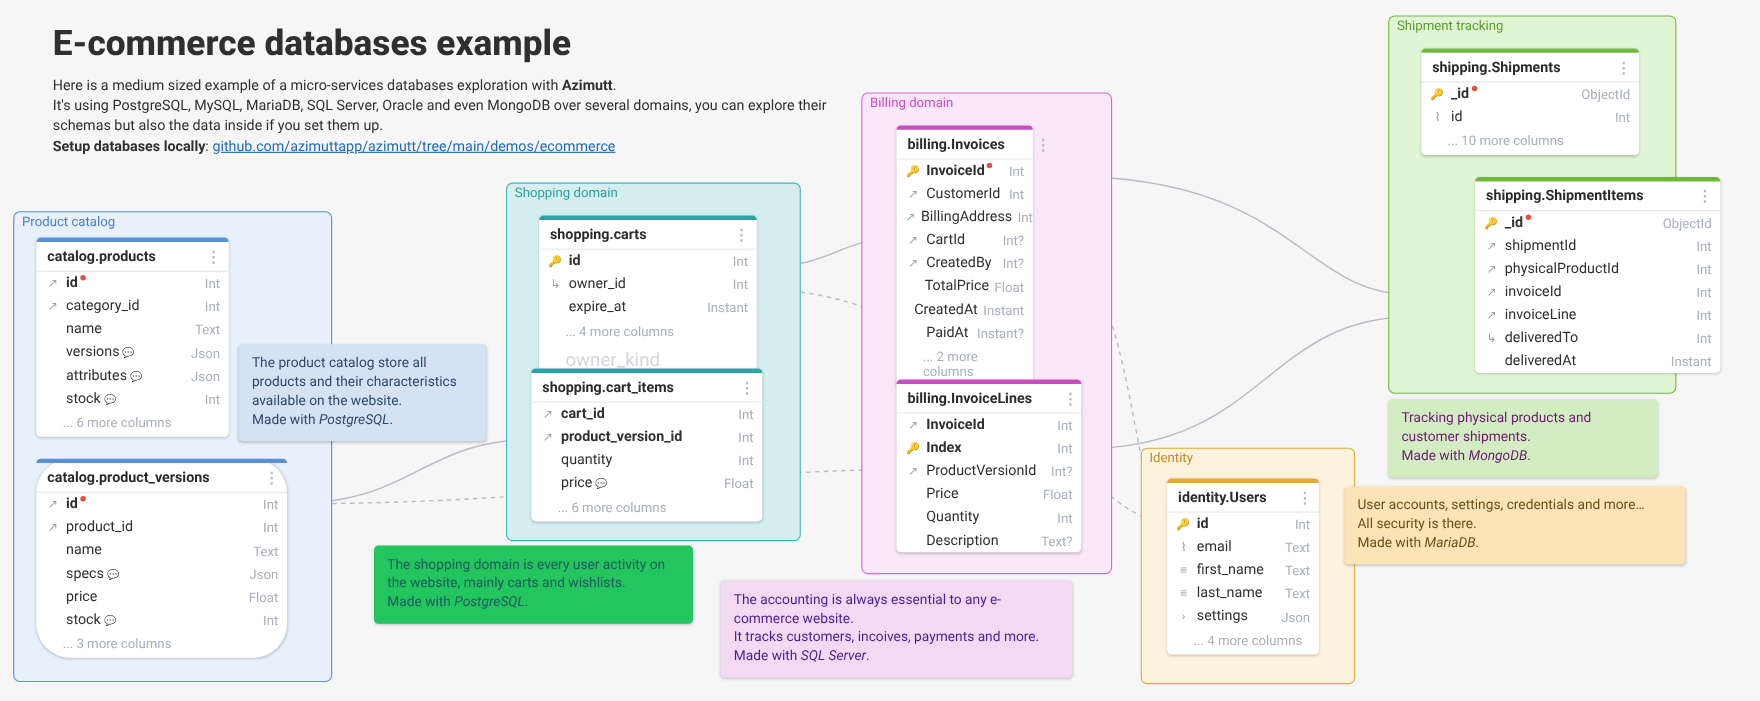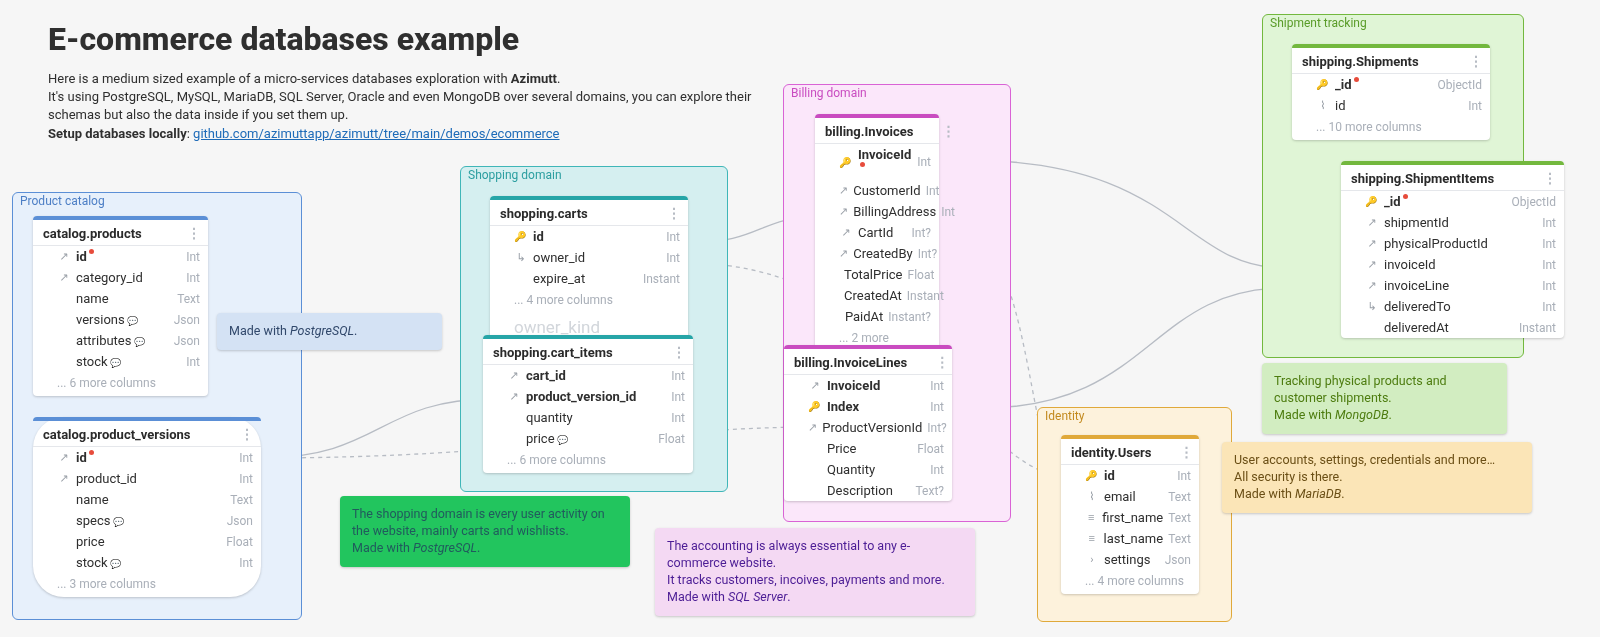--- a/index.html
+++ b/index.html
@@ -43,7 +43,7 @@
 
   .tbl .head{display:flex;align-items:center;justify-content:space-between;padding:5px 8px 4px 10px;font-weight:700;color:#2a2a2a;border-bottom:1px solid var(--card-border);gap:28px;}
   .tbl .head .dots{color:#b7bcc4;font-size:14px;letter-spacing:-1px;cursor:pointer;}
-  .tbl .row{display:flex;align-items:center;gap:5px;padding:3px 8px 3px 24px;}
+  .tbl .row{display:flex;align-items:center;gap:5px;padding:3px 8px 3px 8px;}
   .tbl .row .ic{width:14px;text-align:center;color:#9aa0a8;font-size:11px;}
   .tbl .row .nm{flex:1;}
   .tbl .row .ty{color:#a9afb8;font-size:12px;}

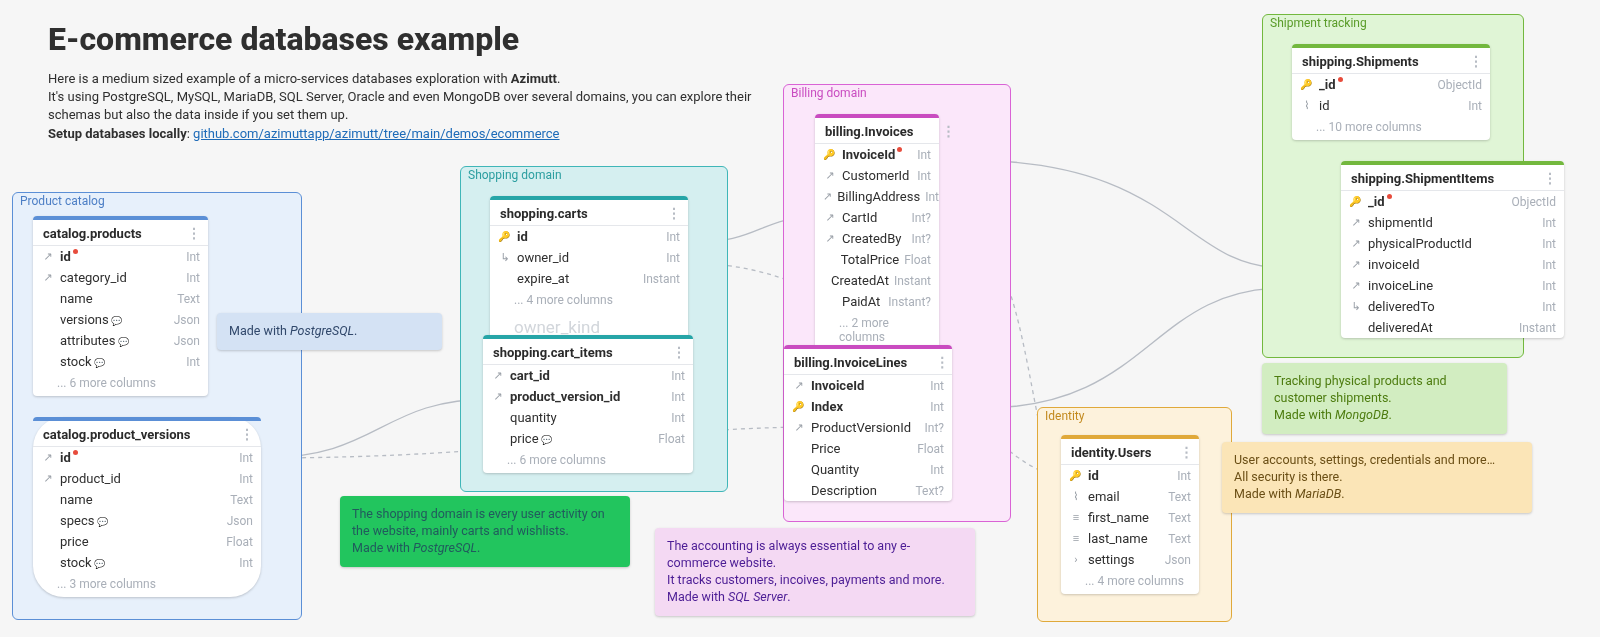--- a/index.html
+++ b/index.html
@@ -195,6 +195,7 @@
   <div class="more">... 3 more columns</div>
 </div>
 <div class="note n-blue" style="left:217px;top:313px;width:225px;">
+      <div>The product catalog store all products and their characteristics available on the website.</div>
       <div>Made with <i>PostgreSQL</i>.</div>
     </div>
 

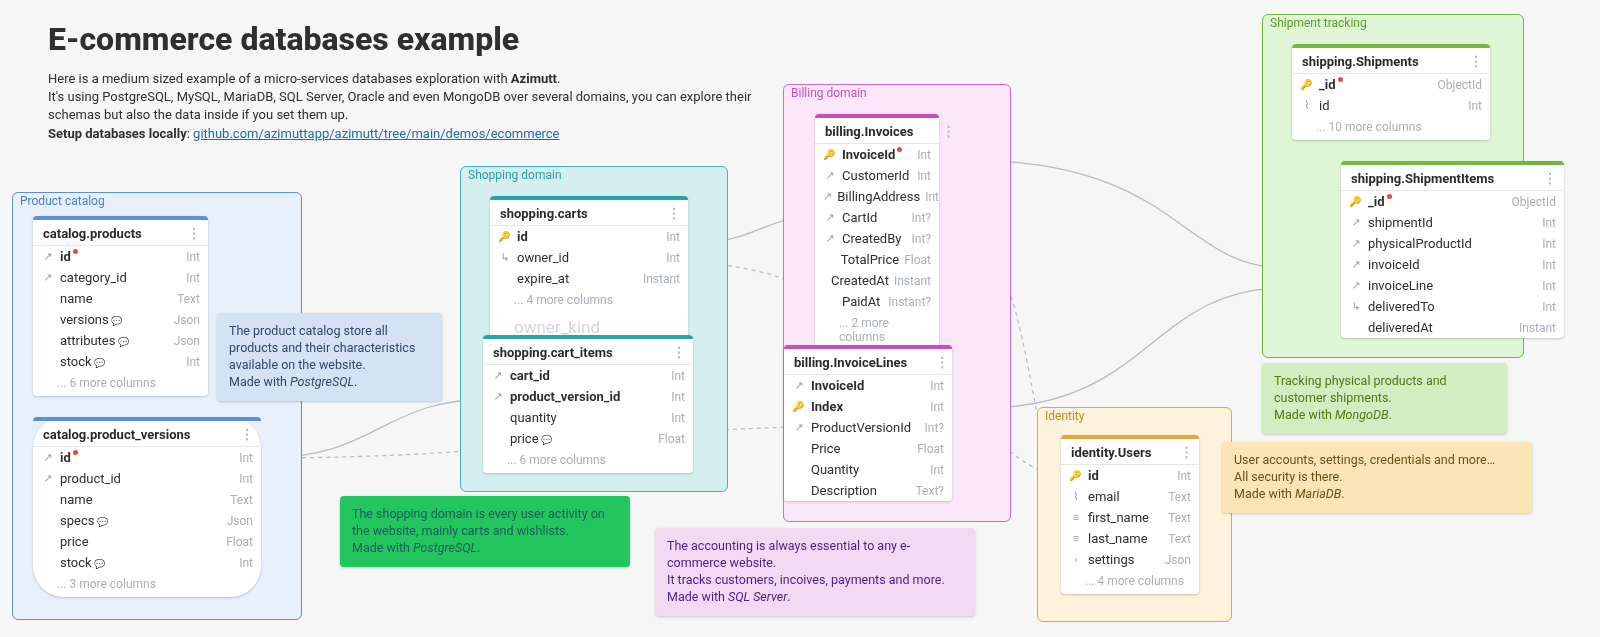--- a/index.html
+++ b/index.html
@@ -316,7 +316,7 @@
       </div>
   <div class="more">... 2 more columns</div>
 </div>
-<div class="tbl t-pink" style="left:784px;top:345px;width:168px;">
+<div class="tbl t-pink" style="left:815px;top:345px;width:168px;">
   <div class="bar"></div>
   <div class="head">
         <span>billing.InvoiceLines</span>

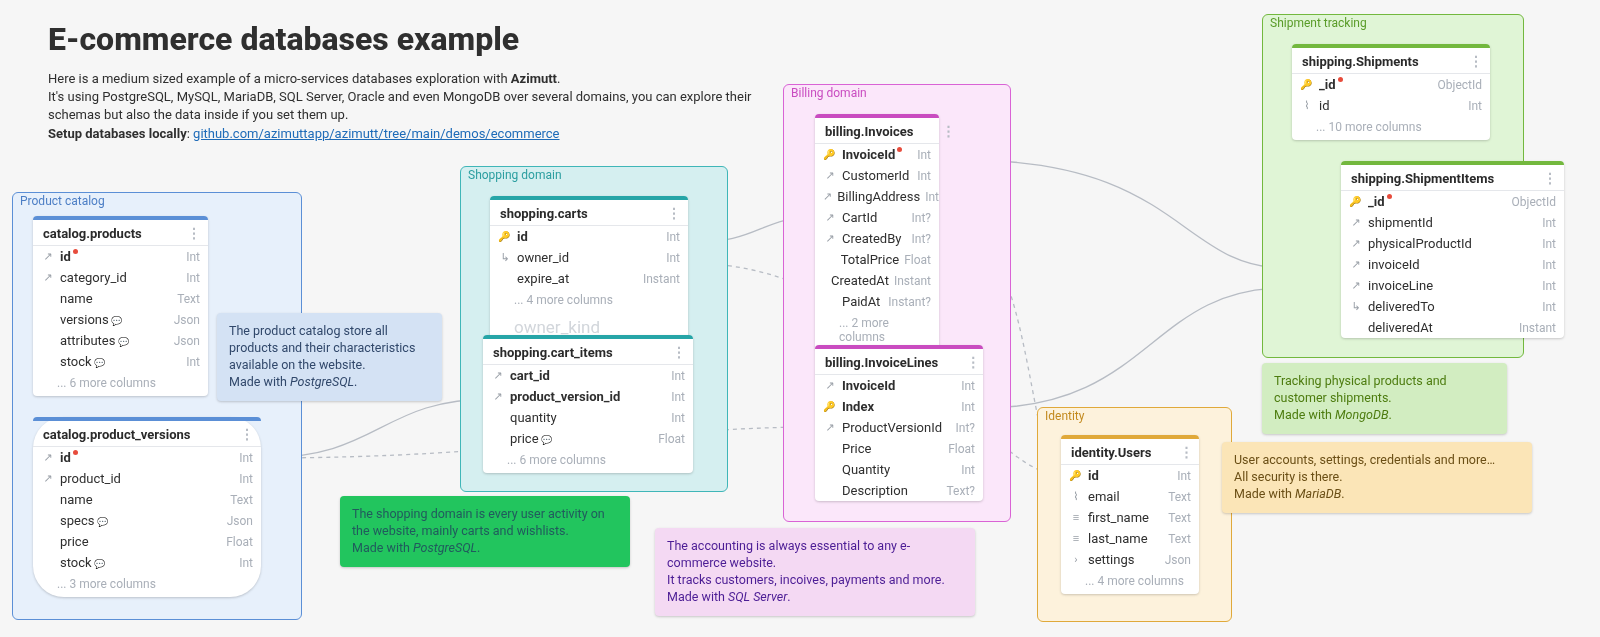--- a/index.html
+++ b/index.html
@@ -59,7 +59,7 @@
   .n-teal  {background:#22c55e;color:#215b5d;}
   .n-pink  {background:#f4d9f3;color:#4c1d95;}
   .n-orange{background:#fbe5b7;color:#6b4f16;}
-  .n-green {background:#d2edc1;color:#4d7c0f;}
+  .n-green {background:#d2edc1;color:#701a75;}
 
   svg.wires{position:absolute;inset:0;width:1600px;height:637px;pointer-events:none;}
   svg.wires path{fill:none;stroke:#b7bcc4;stroke-width:1.3;}

